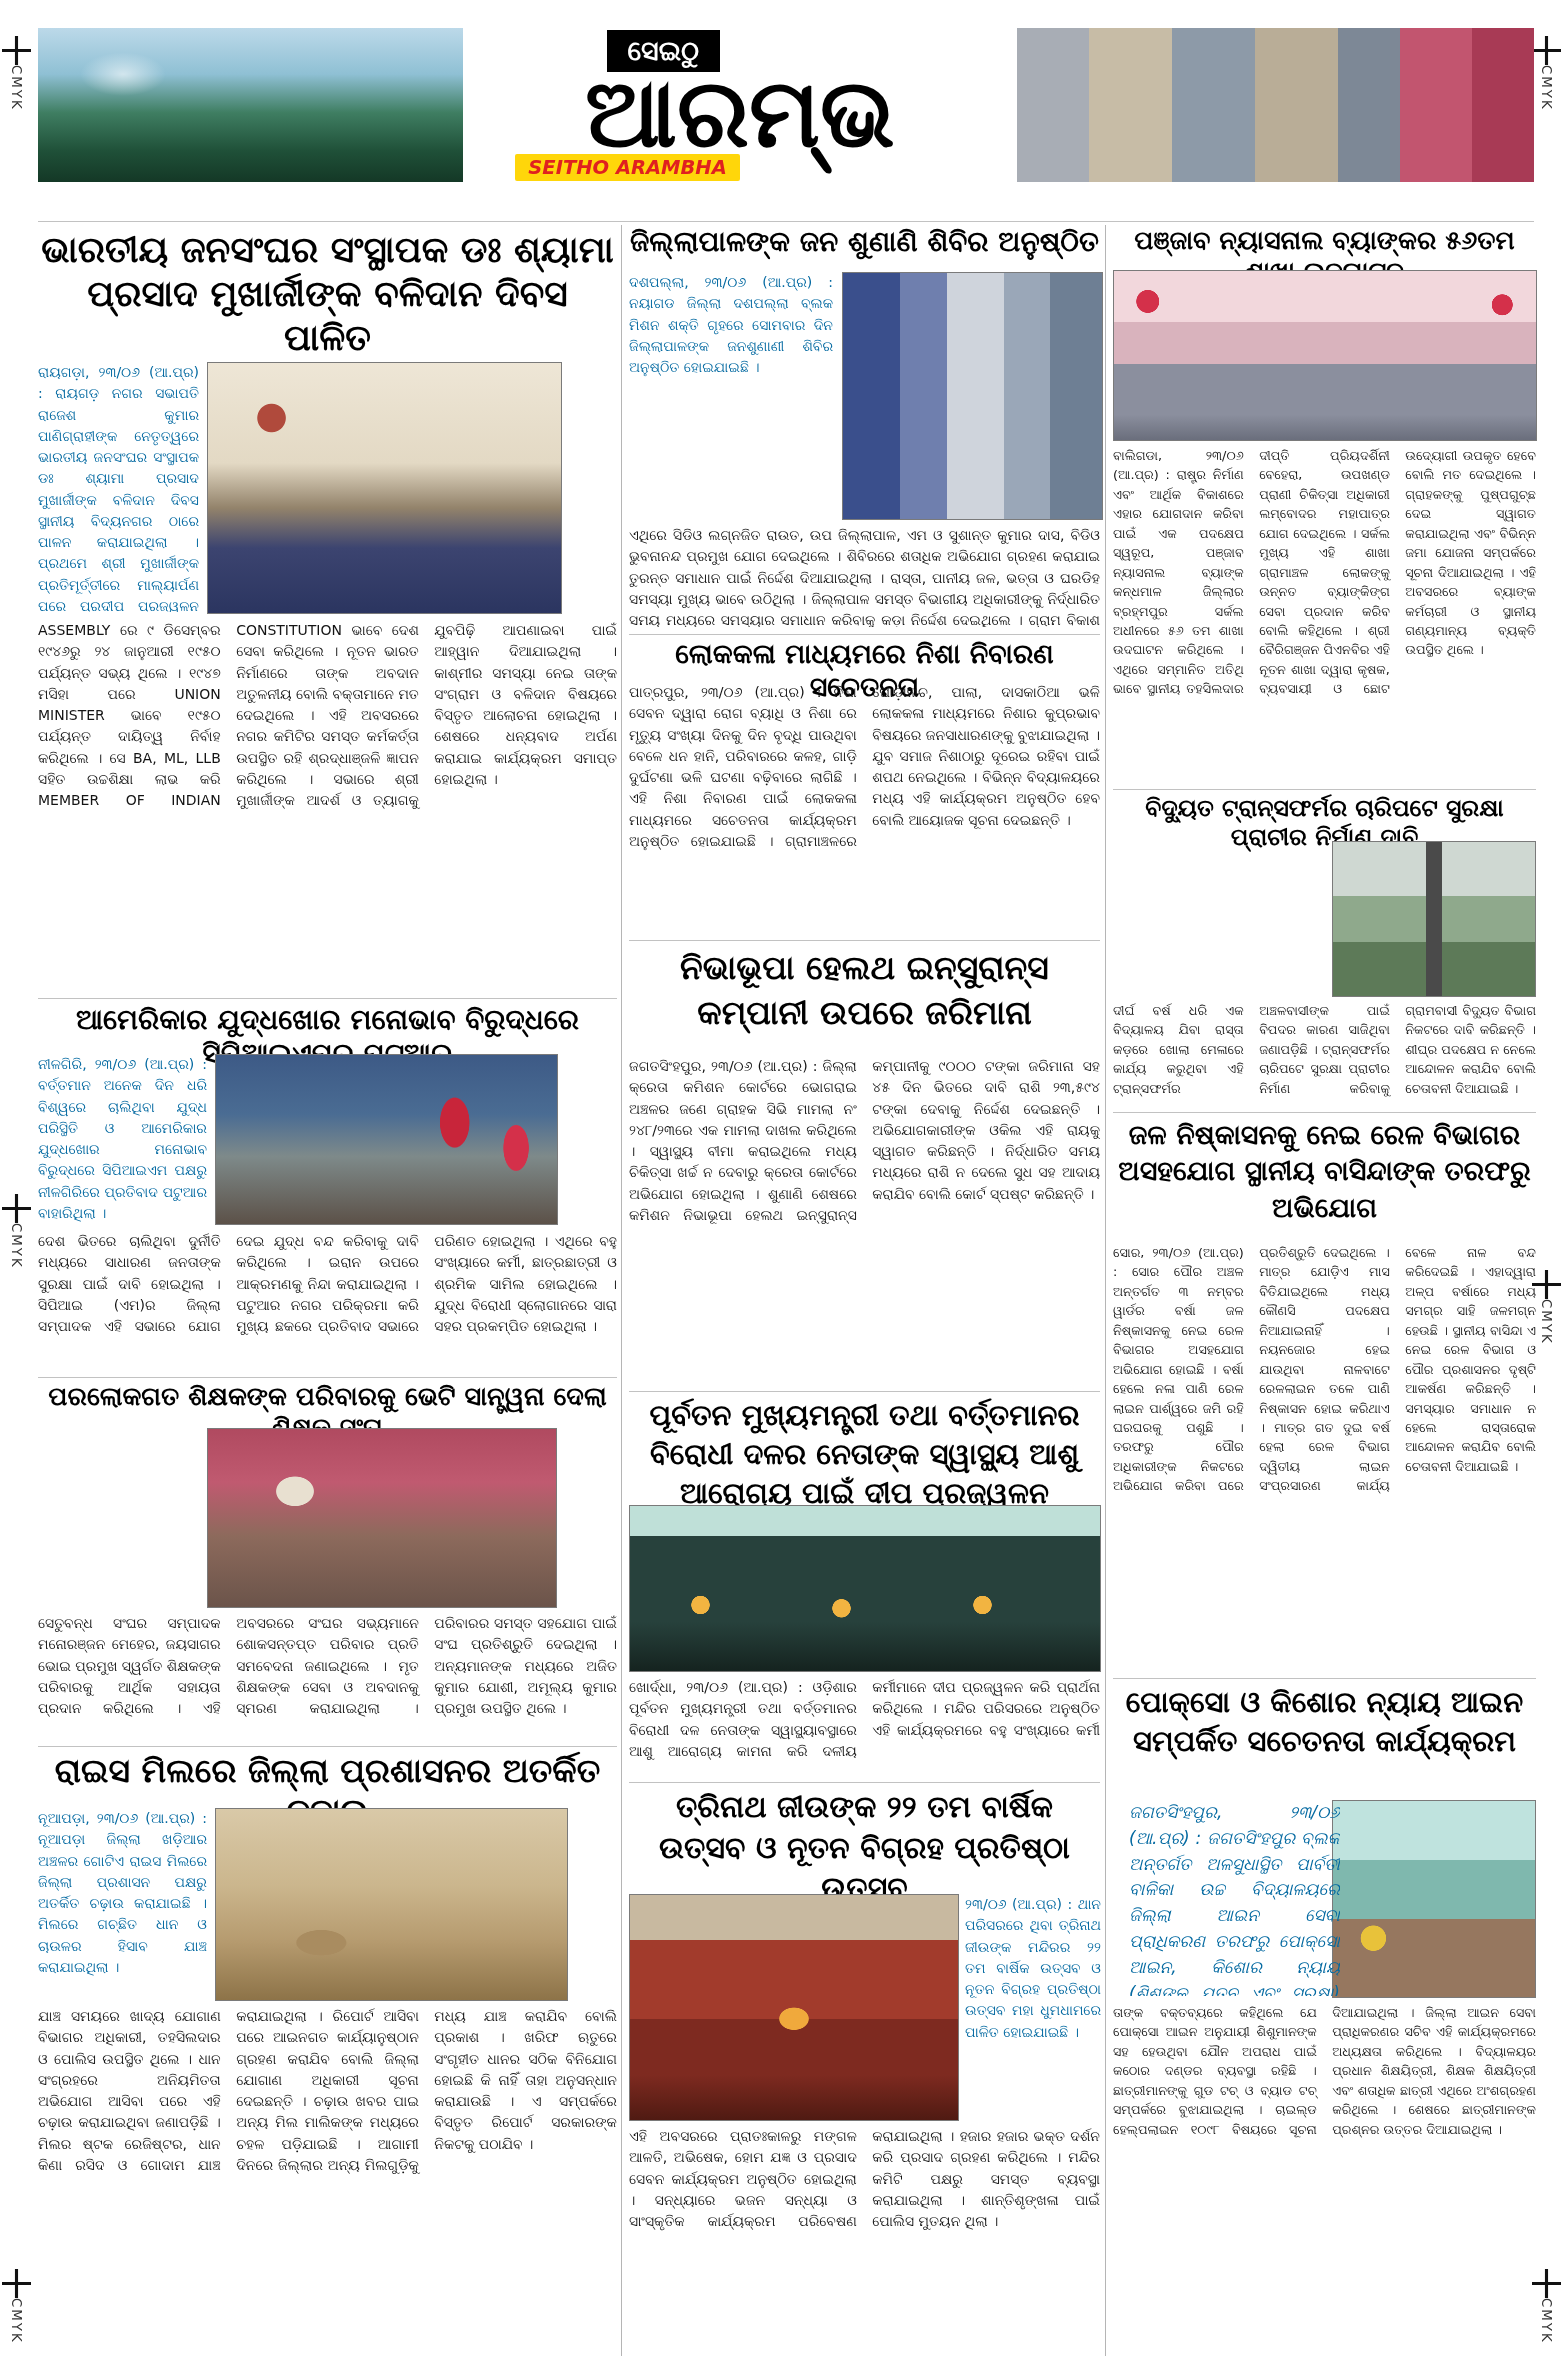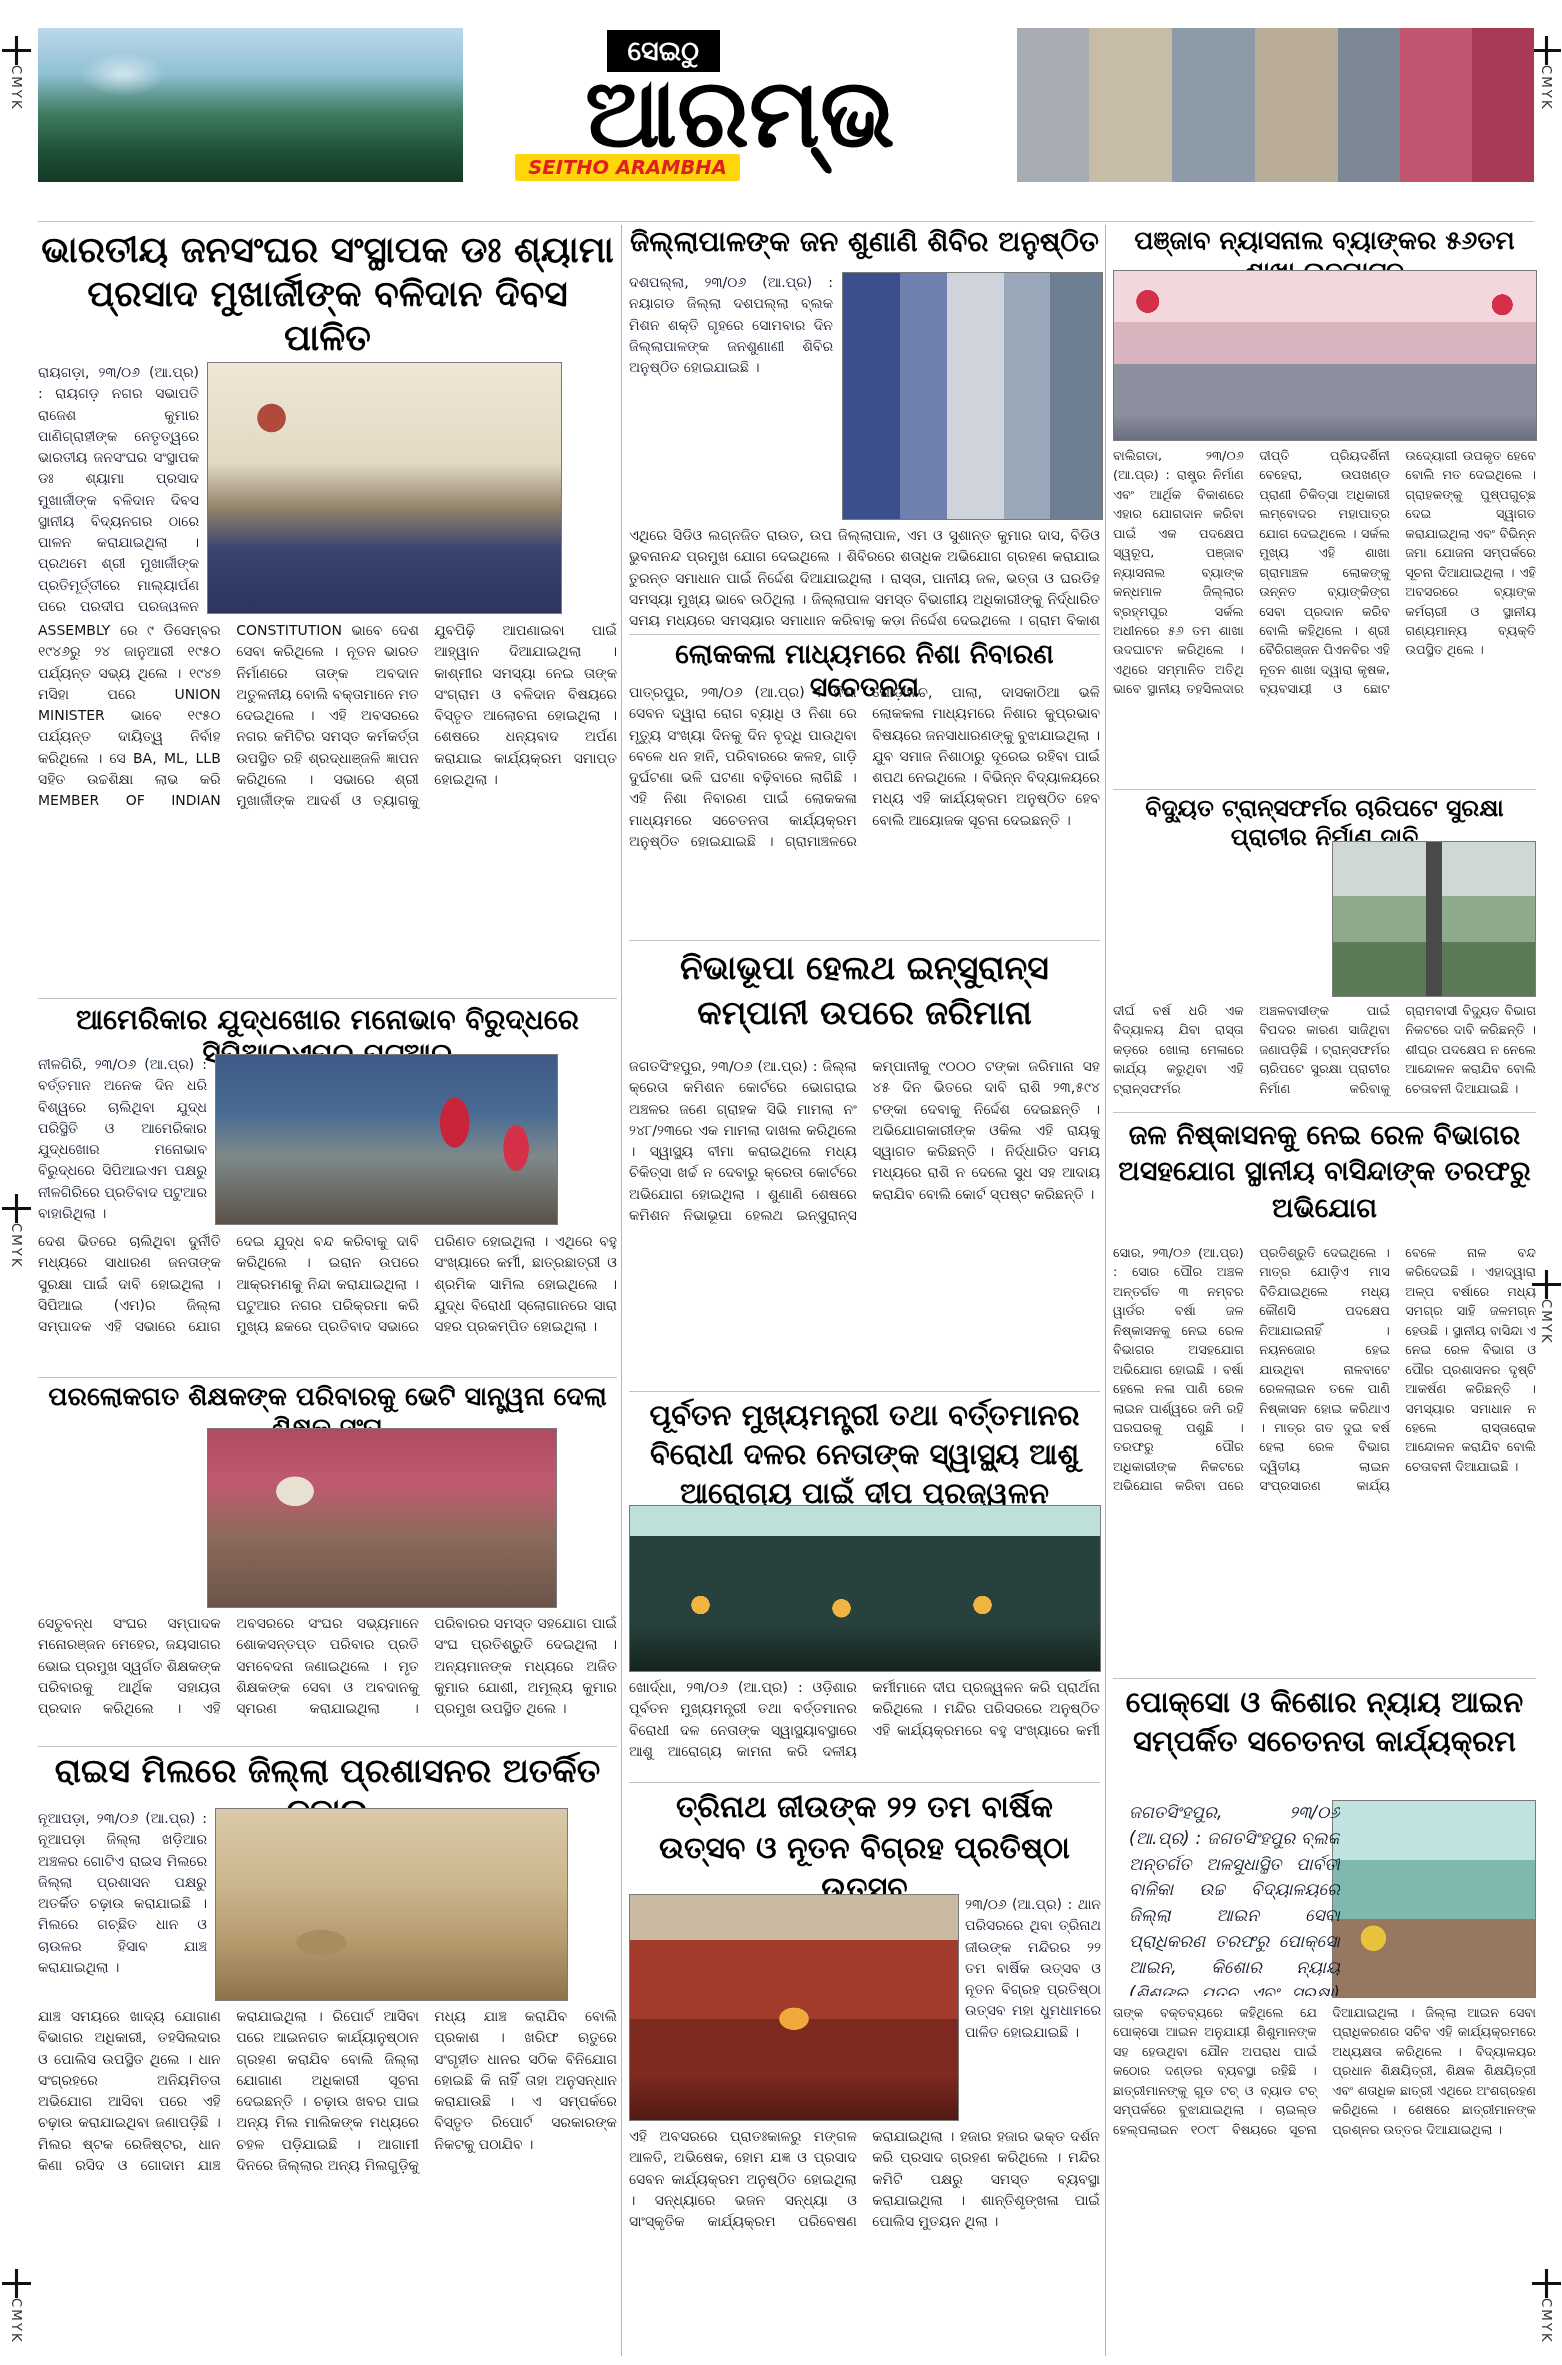--- a/index.html
+++ b/index.html
@@ -8,7 +8,7 @@
   .abs{position:absolute;}
   .hl{font-weight:bold;color:#000;text-align:center;line-height:1.22;letter-spacing:0;}
   .body-text{font-size:14px;line-height:1.52;text-align:justify;color:#141414;overflow:hidden;}
-  .lead-col{font-size:14px;line-height:1.52;text-align:justify;color:#0f172a;overflow:hidden;}
+  .lead-col{font-size:14px;line-height:1.52;text-align:justify;color:#0369a1;overflow:hidden;}
   .cols2{column-count:2;column-gap:15.4px;}
   .cols3{column-count:3;column-gap:15.4px;}
   .ph{position:absolute;border:0.5px solid #7a7a7a;overflow:hidden;}

